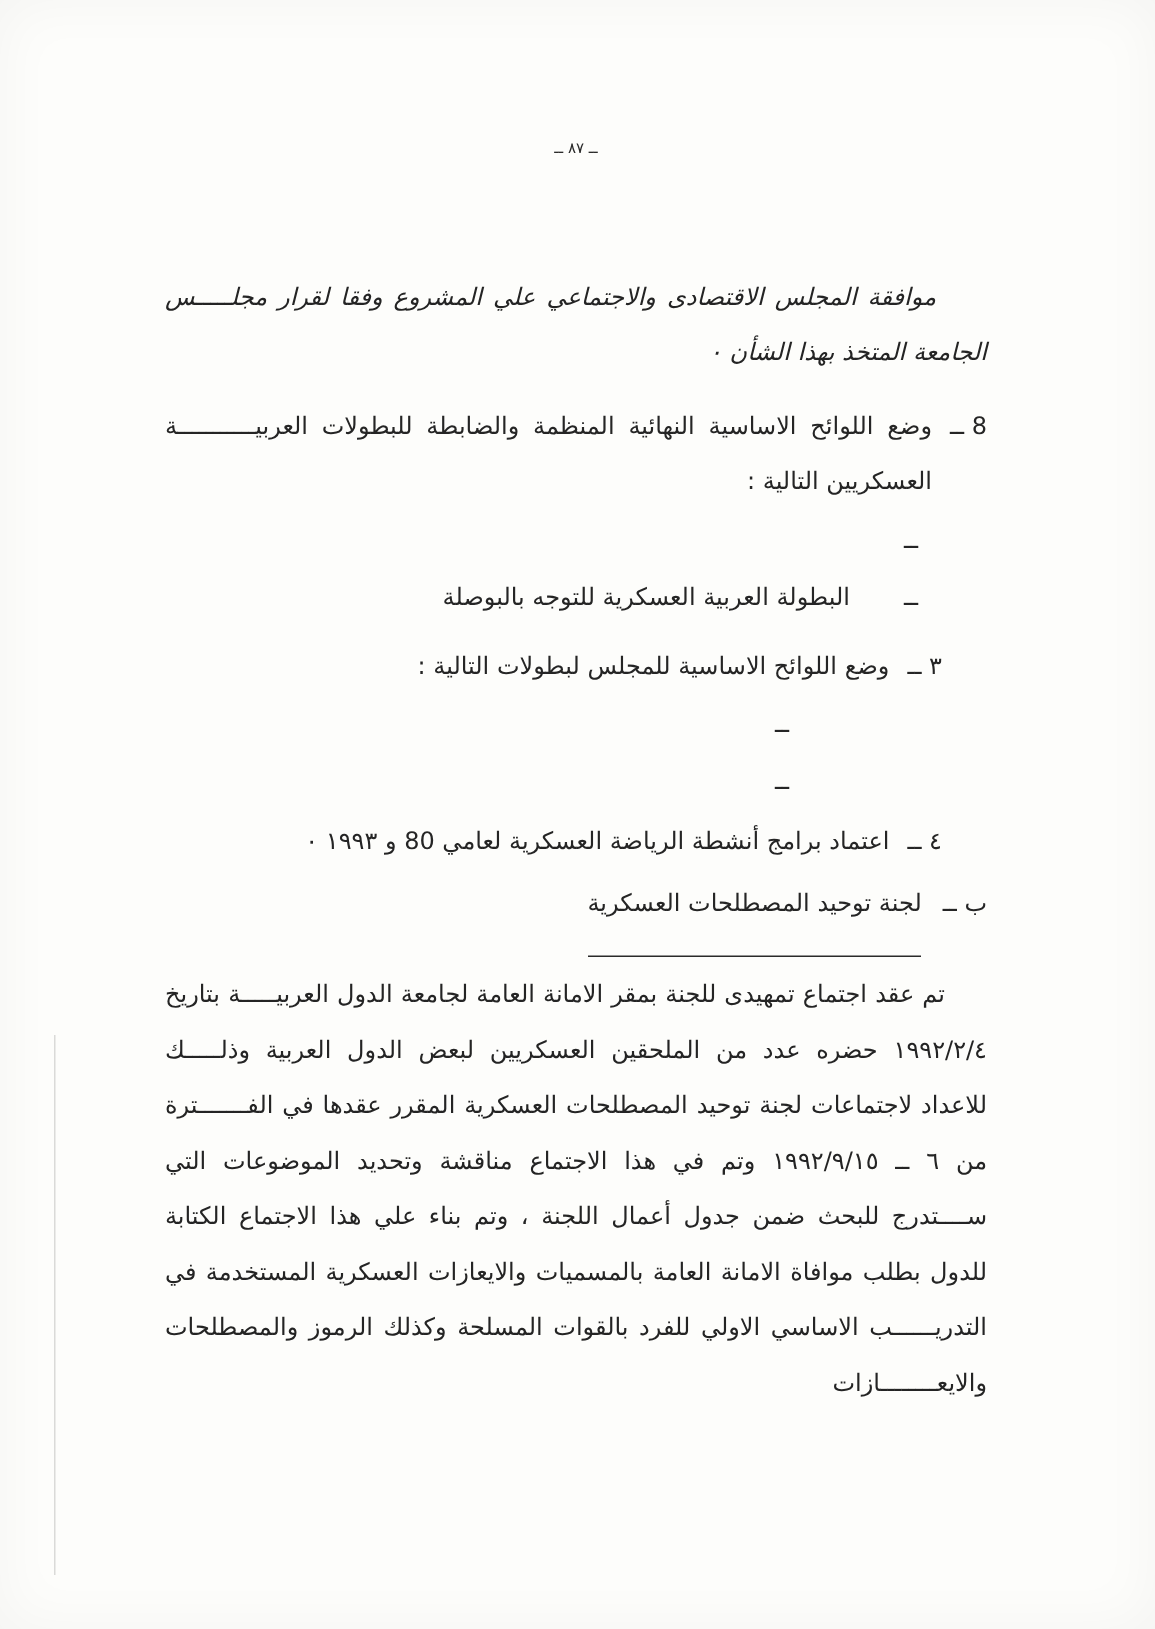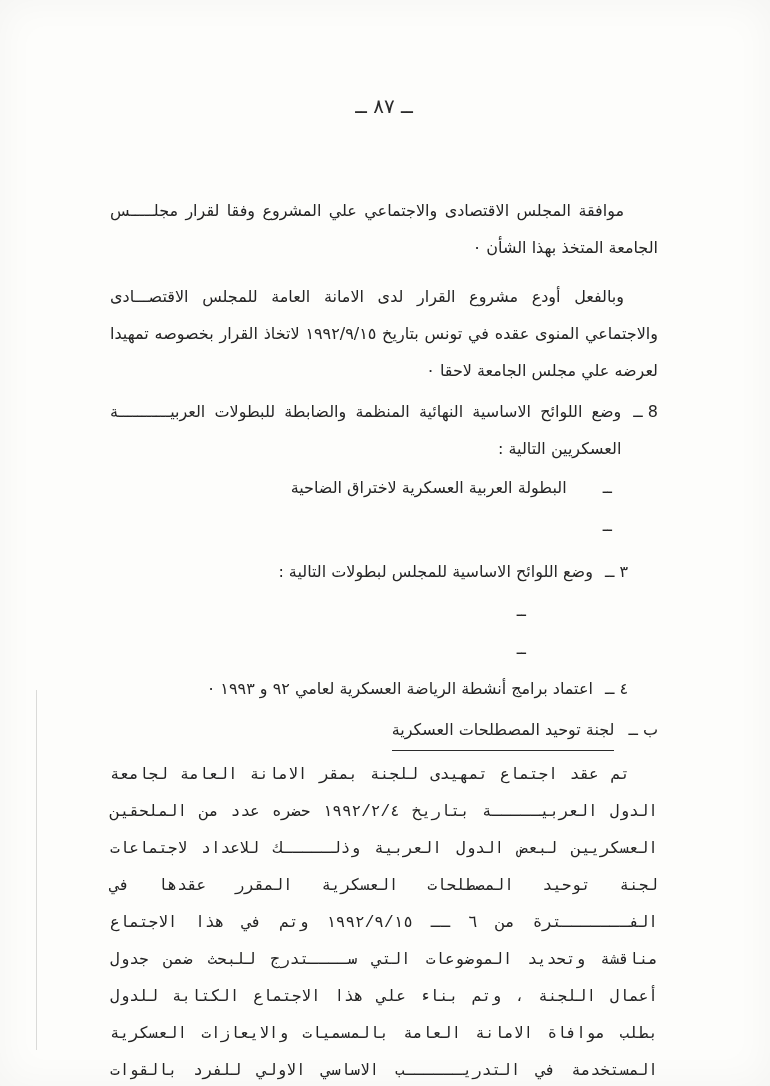--- a/index.html
+++ b/index.html
@@ -23,7 +23,7 @@
   }
   .page-number {
     text-align: center;
-    font-size: 20px;
+    font-size: 10px;
     letter-spacing: 2px;
     margin-bottom: 74px;
     color: #2b2b2b;

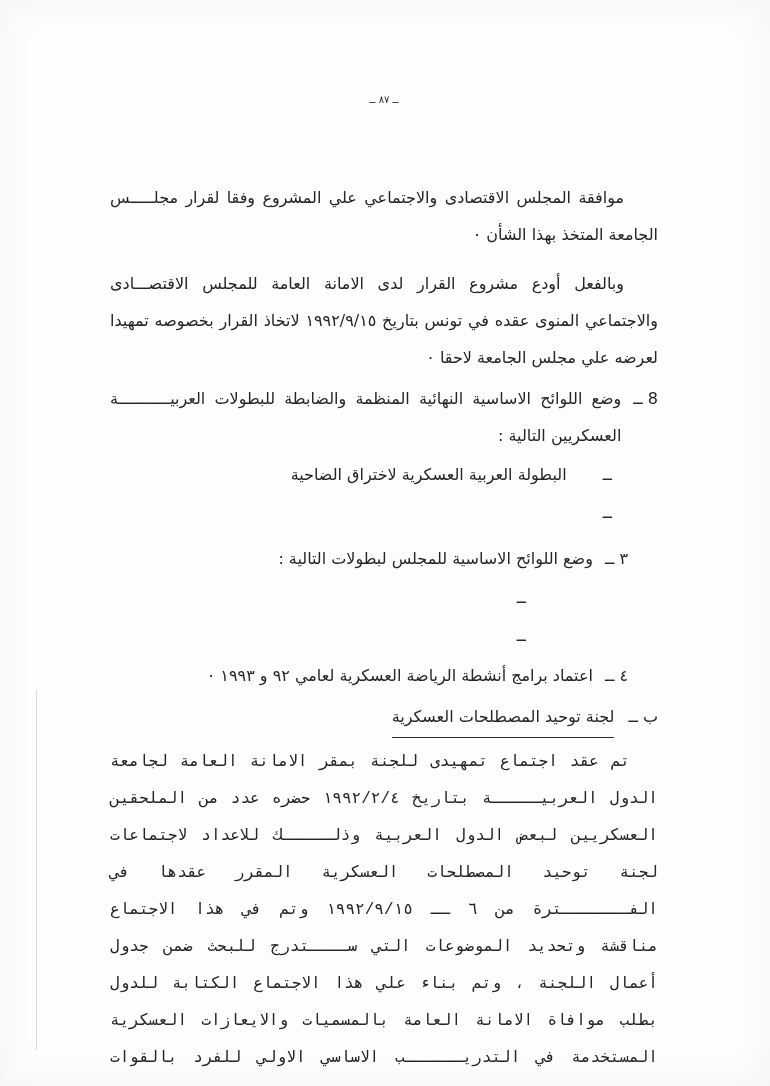--- a/index.html
+++ b/index.html
@@ -35,7 +35,7 @@
     margin: 0;
     color: #242424;
   }
-  .indent { text-indent: 34px; }
+  .indent { text-indent: 34px; font-style: italic; }
   .para-approval { margin-bottom: 12px; }
   .para-deposit  { margin-bottom: 4px; }
 

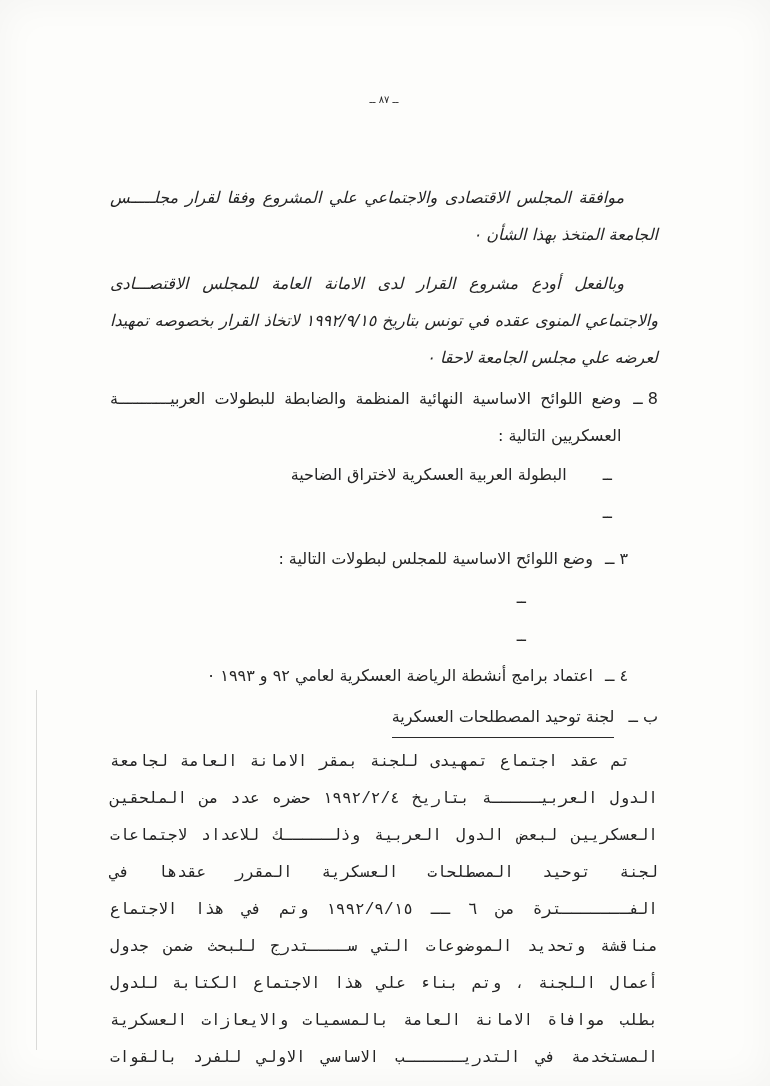--- a/index.html
+++ b/index.html
@@ -106,7 +106,6 @@
 
   <p class="para indent para-approval">موافقة المجلس الاقتصادى والاجتماعي علي المشروع وفقا لقرار مجلـــــس الجامعة المتخذ بهذا الشأن ٠</p>
 
-  <p class="para indent para-deposit">وبالفعل أودع مشروع القرار لدى الامانة العامة للمجلس الاقتصـــادى والاجتماعي المنوى عقده في تونس بتاريخ ١٩٩٢/٩/١٥ لاتخاذ القرار بخصوصه تمهيدا لعرضه علي مجلس الجامعة لاحقا ٠</p>
 
   <div class="list-item item-2">
     <span class="num">8 ــ</span>

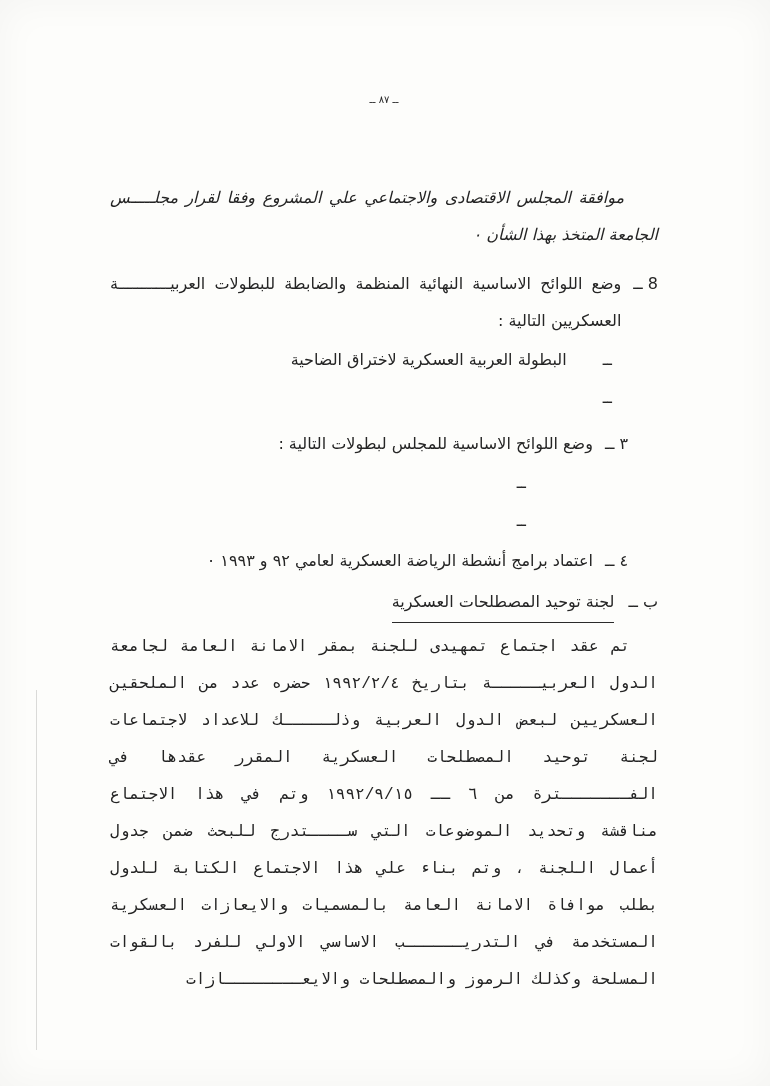--- a/index.html
+++ b/index.html
@@ -115,7 +115,6 @@
   <div class="subitems">
     <div class="subitem">
       <span class="dash">ــ</span>
-      <span>البطولة العربية العسكرية لاختراق الضاحية</span>
     </div>
     <div class="subitem">
       <span class="dash">ــ</span>

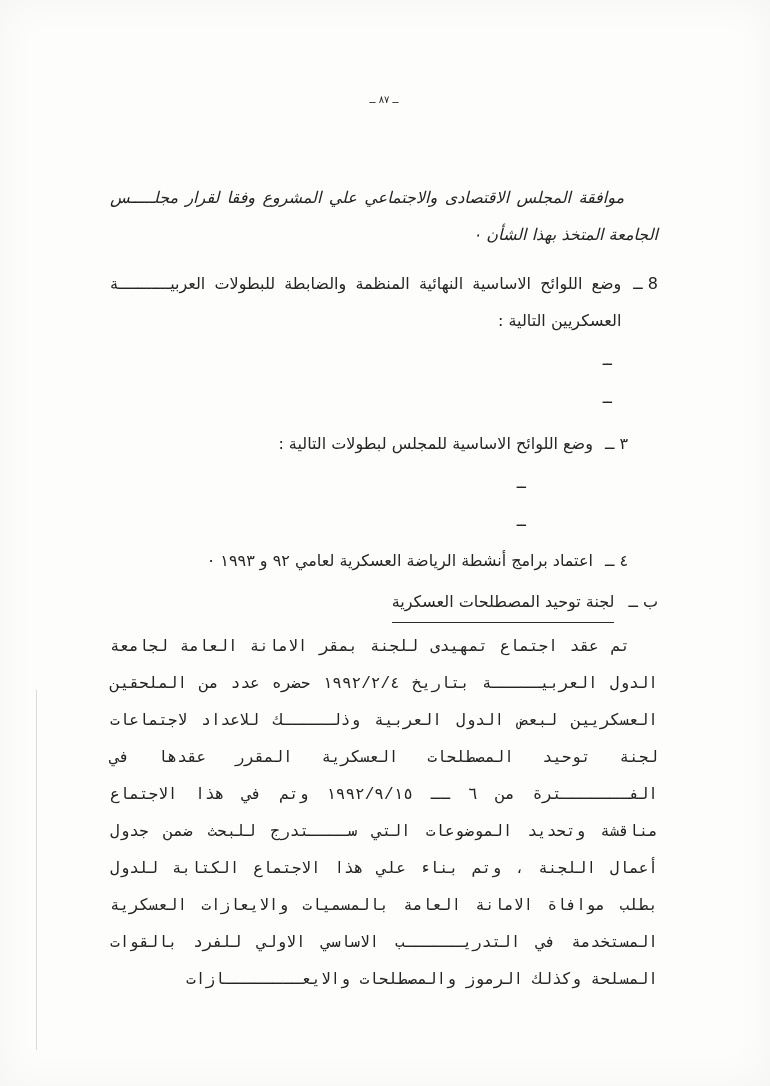--- a/index.html
+++ b/index.html
@@ -118,6 +118,7 @@
     </div>
     <div class="subitem">
       <span class="dash">ــ</span>
+      <span>البطولة العربية العسكرية للتوجه بالبوصلة</span>
     </div>
   </div>
 

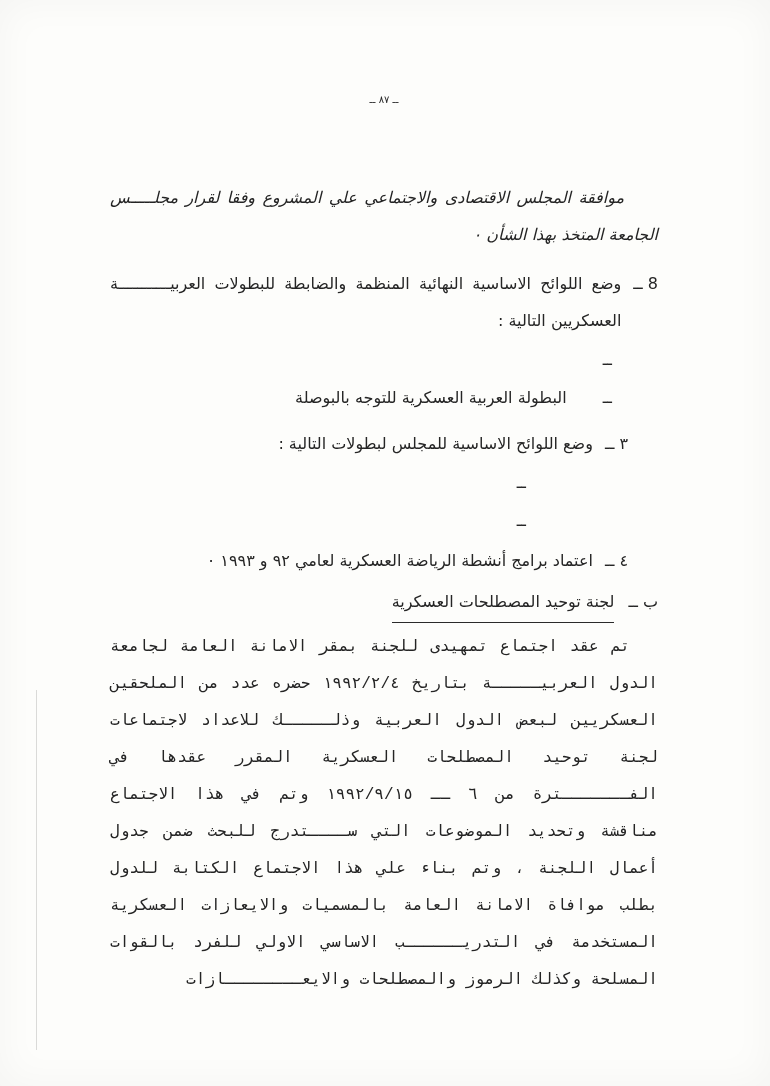--- a/index.html
+++ b/index.html
@@ -138,7 +138,7 @@
 
   <div class="list-item item-4">
     <span class="num">٤ ــ</span>
-    <span class="item-text">اعتماد برامج أنشطة الرياضة العسكرية لعامي ٩٢ و ١٩٩٣ ٠</span>
+    <span class="item-text">اعتماد برامج أنشطة الرياضة العسكرية لعامي 80 و ١٩٩٣ ٠</span>
   </div>
 
   <div class="section-b">

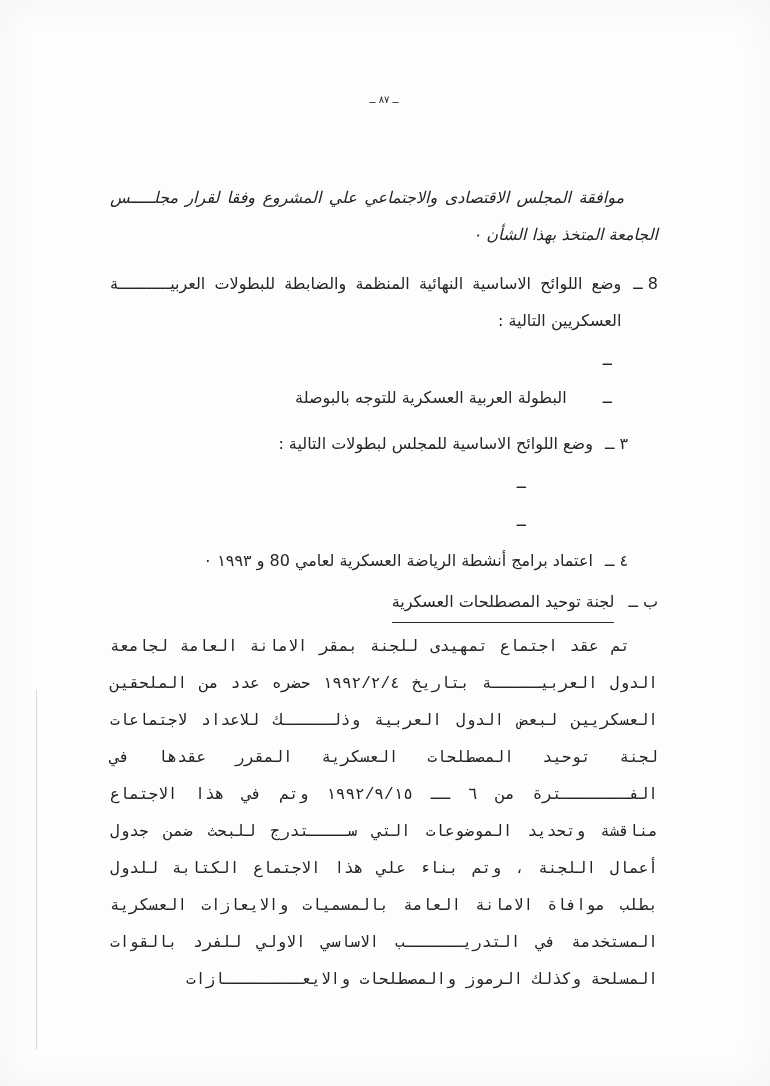--- a/index.html
+++ b/index.html
@@ -79,7 +79,7 @@
   }
   .section-b .heading {
     border-bottom: 1.5px solid #2a2a2a;
-    padding-bottom: 5px;
+    padding-bottom: 20px;
   }
   .para-meeting {
     margin-top: 6px;

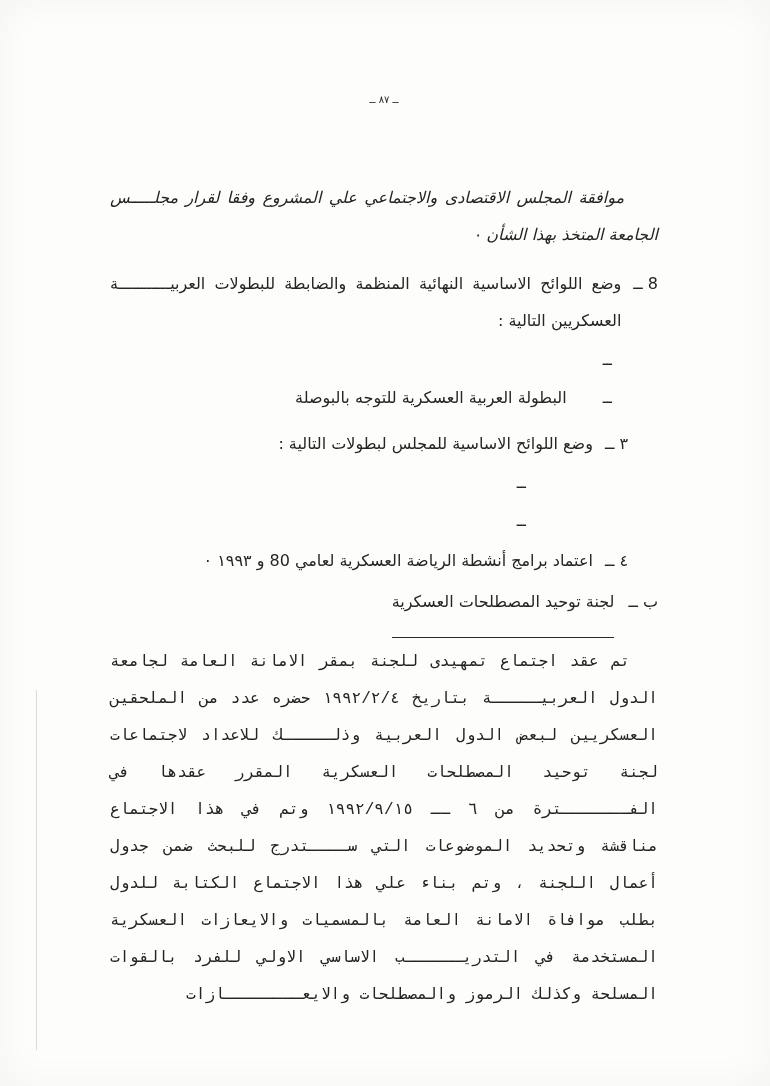--- a/index.html
+++ b/index.html
@@ -84,7 +84,6 @@
   .para-meeting {
     margin-top: 6px;
     text-indent: 28px;
-    font-family: Liberation Mono, monospace;
   }
   .scan-edge {
     position: absolute;

